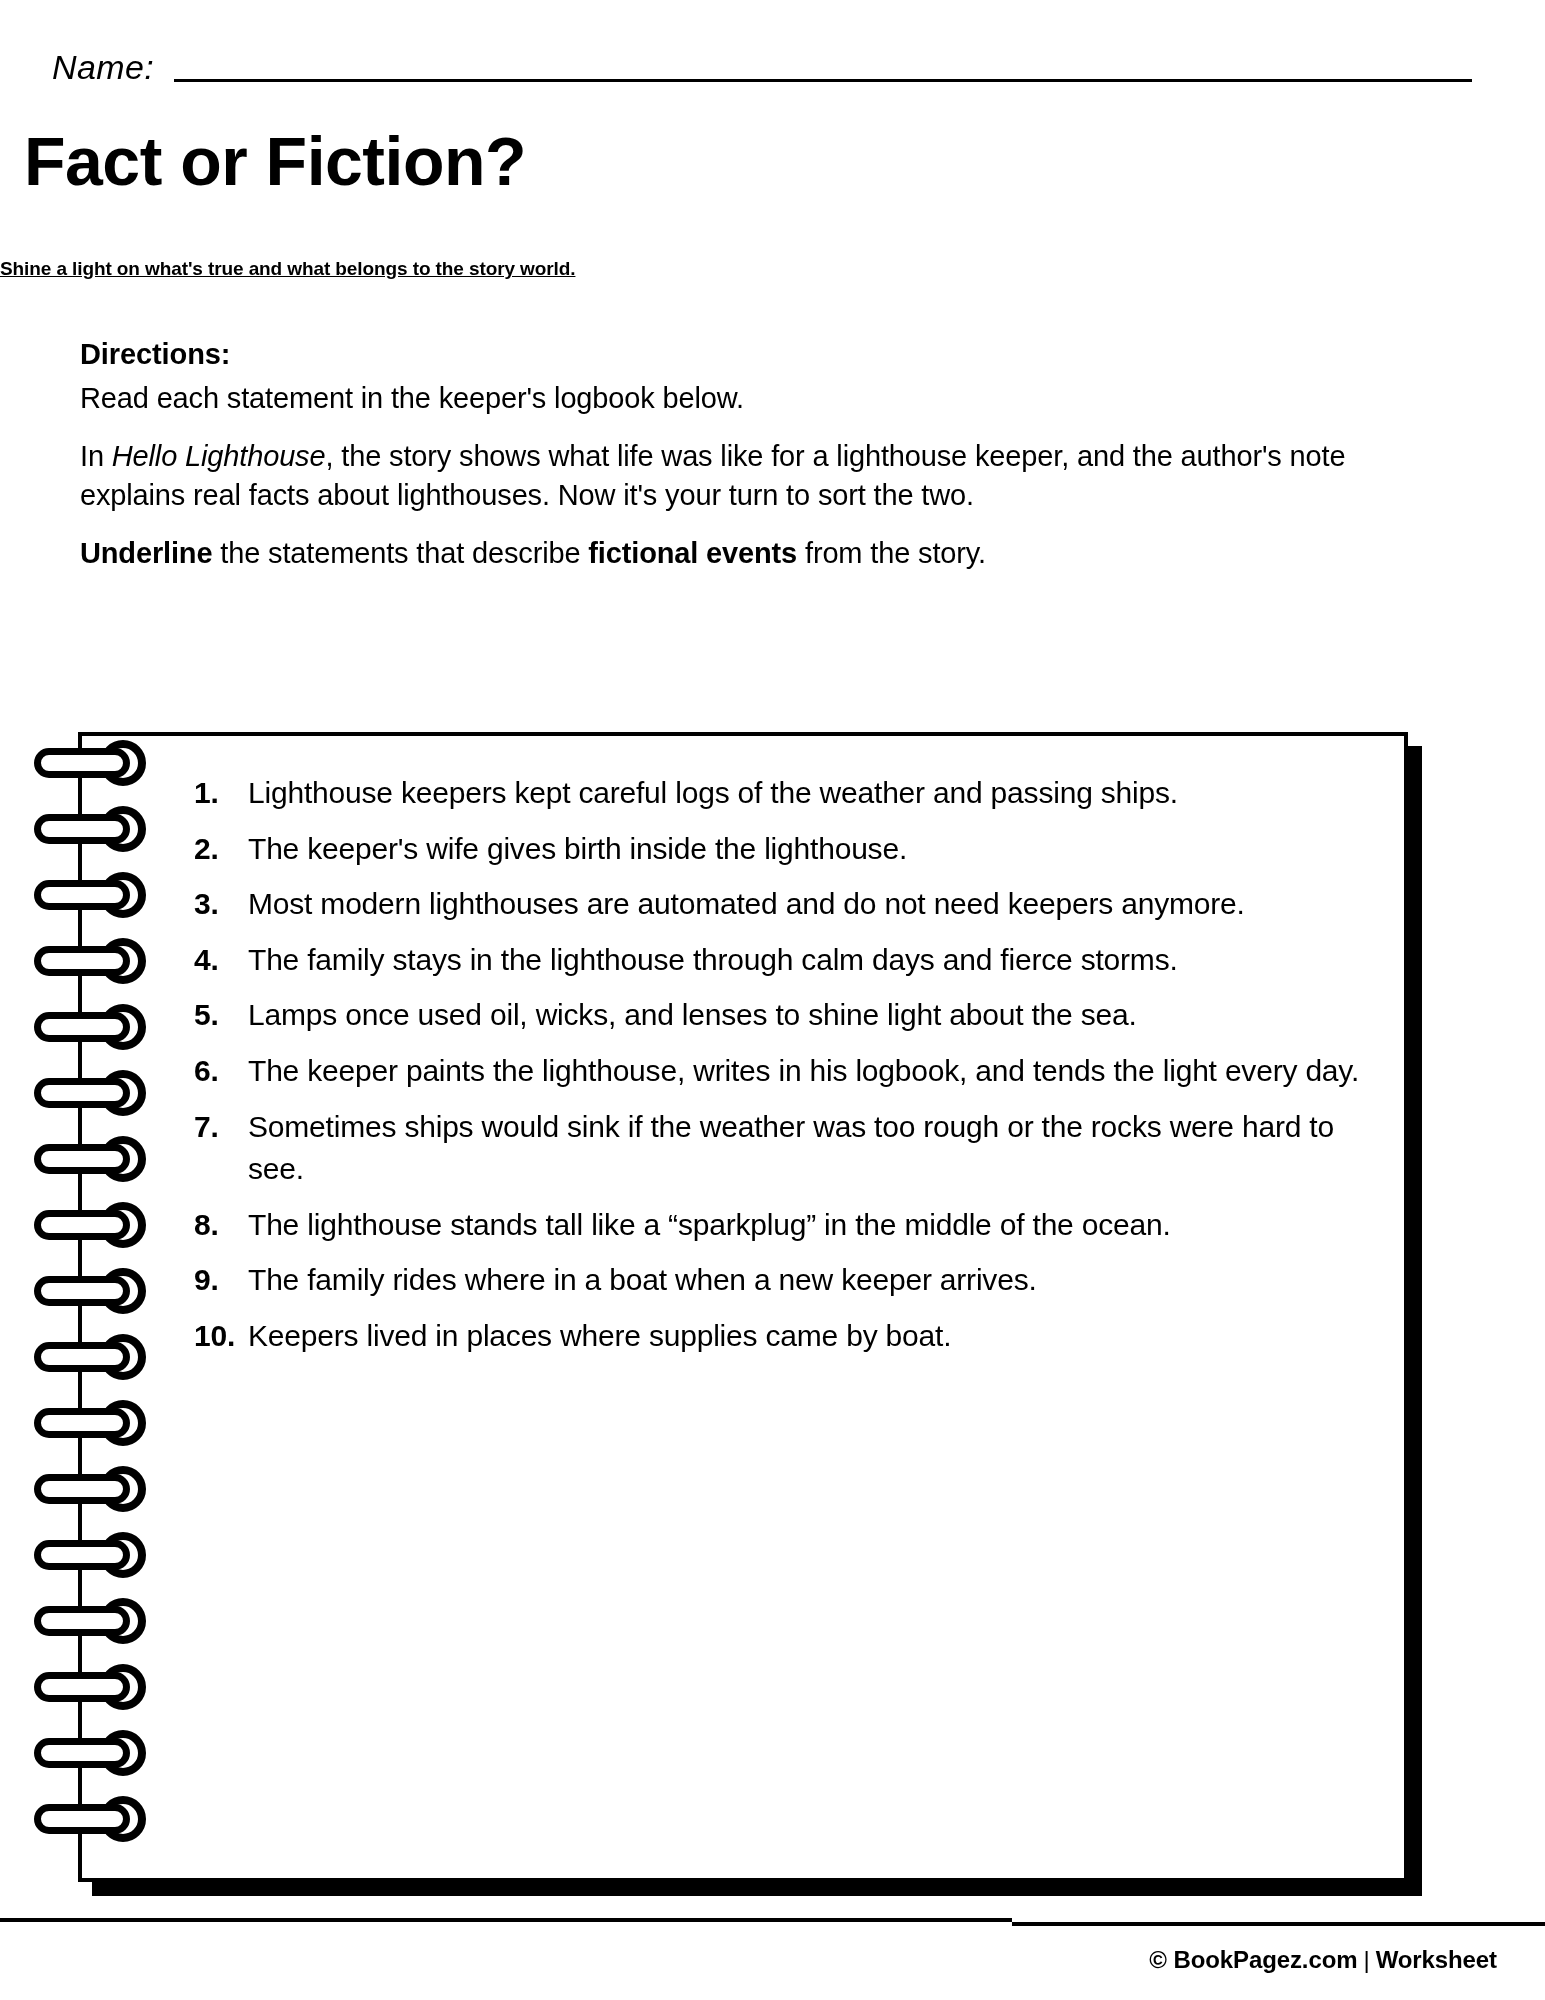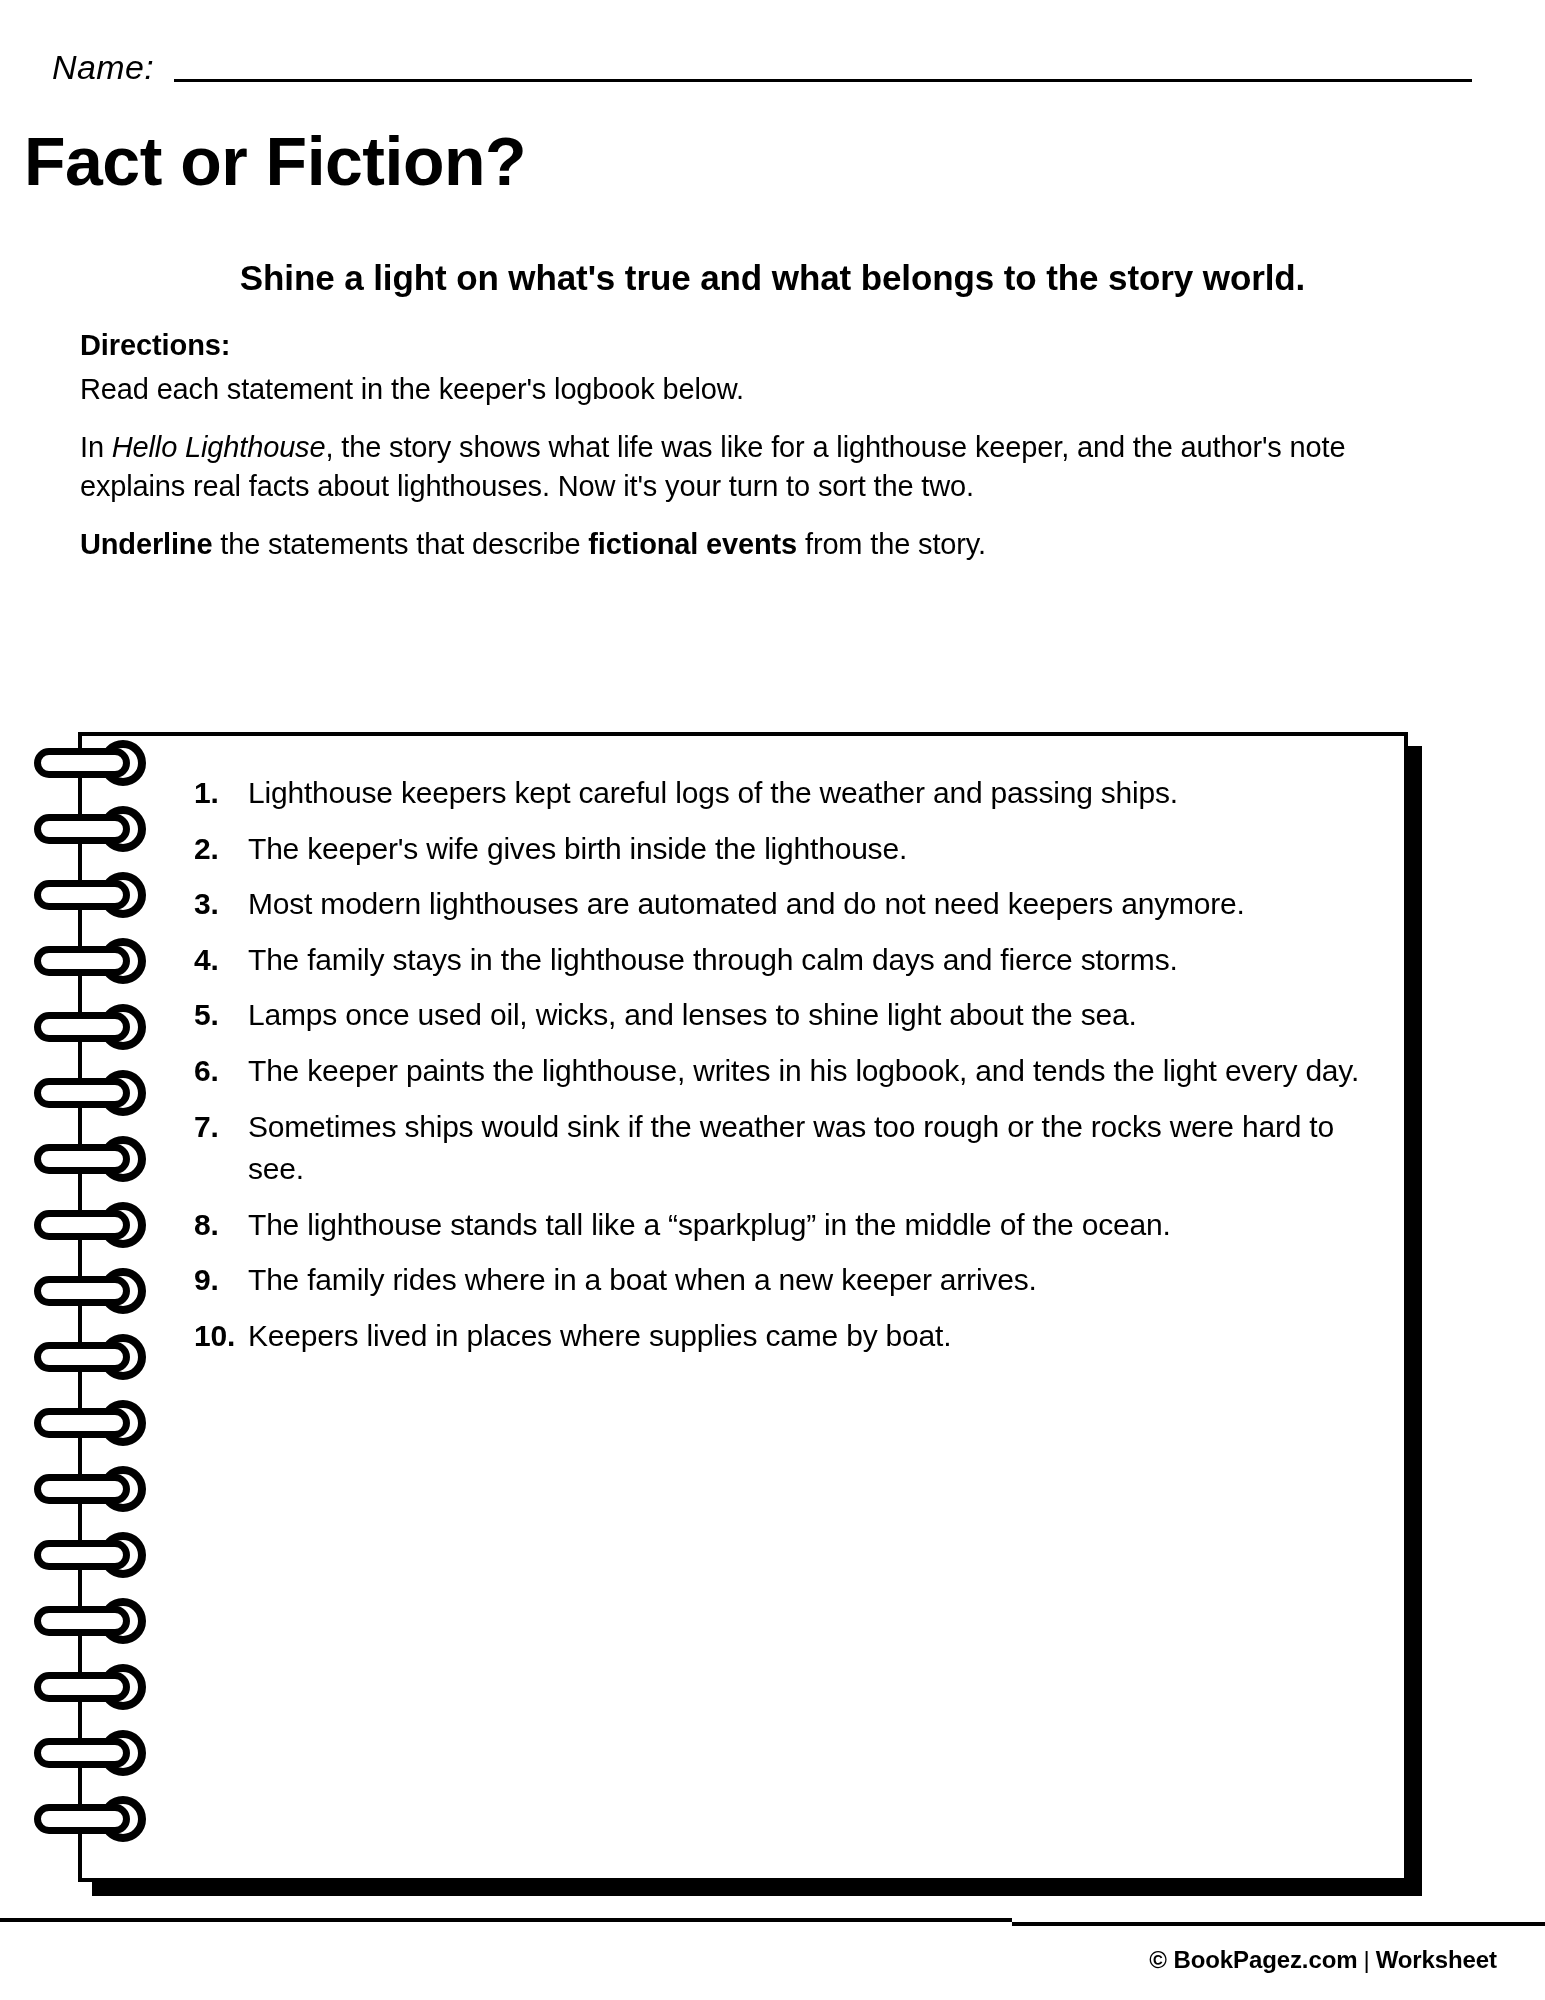--- a/index.html
+++ b/index.html
@@ -66,10 +66,11 @@
     left: 0;
     top: 258px;
     width: 1545px;
-    text-align: center;
-    font-size: 35px;
+    text-align: left;
+    font-size: 19px;
     font-weight: 700;
     letter-spacing: -0.1px;
+    text-decoration: underline;
   }
 
   

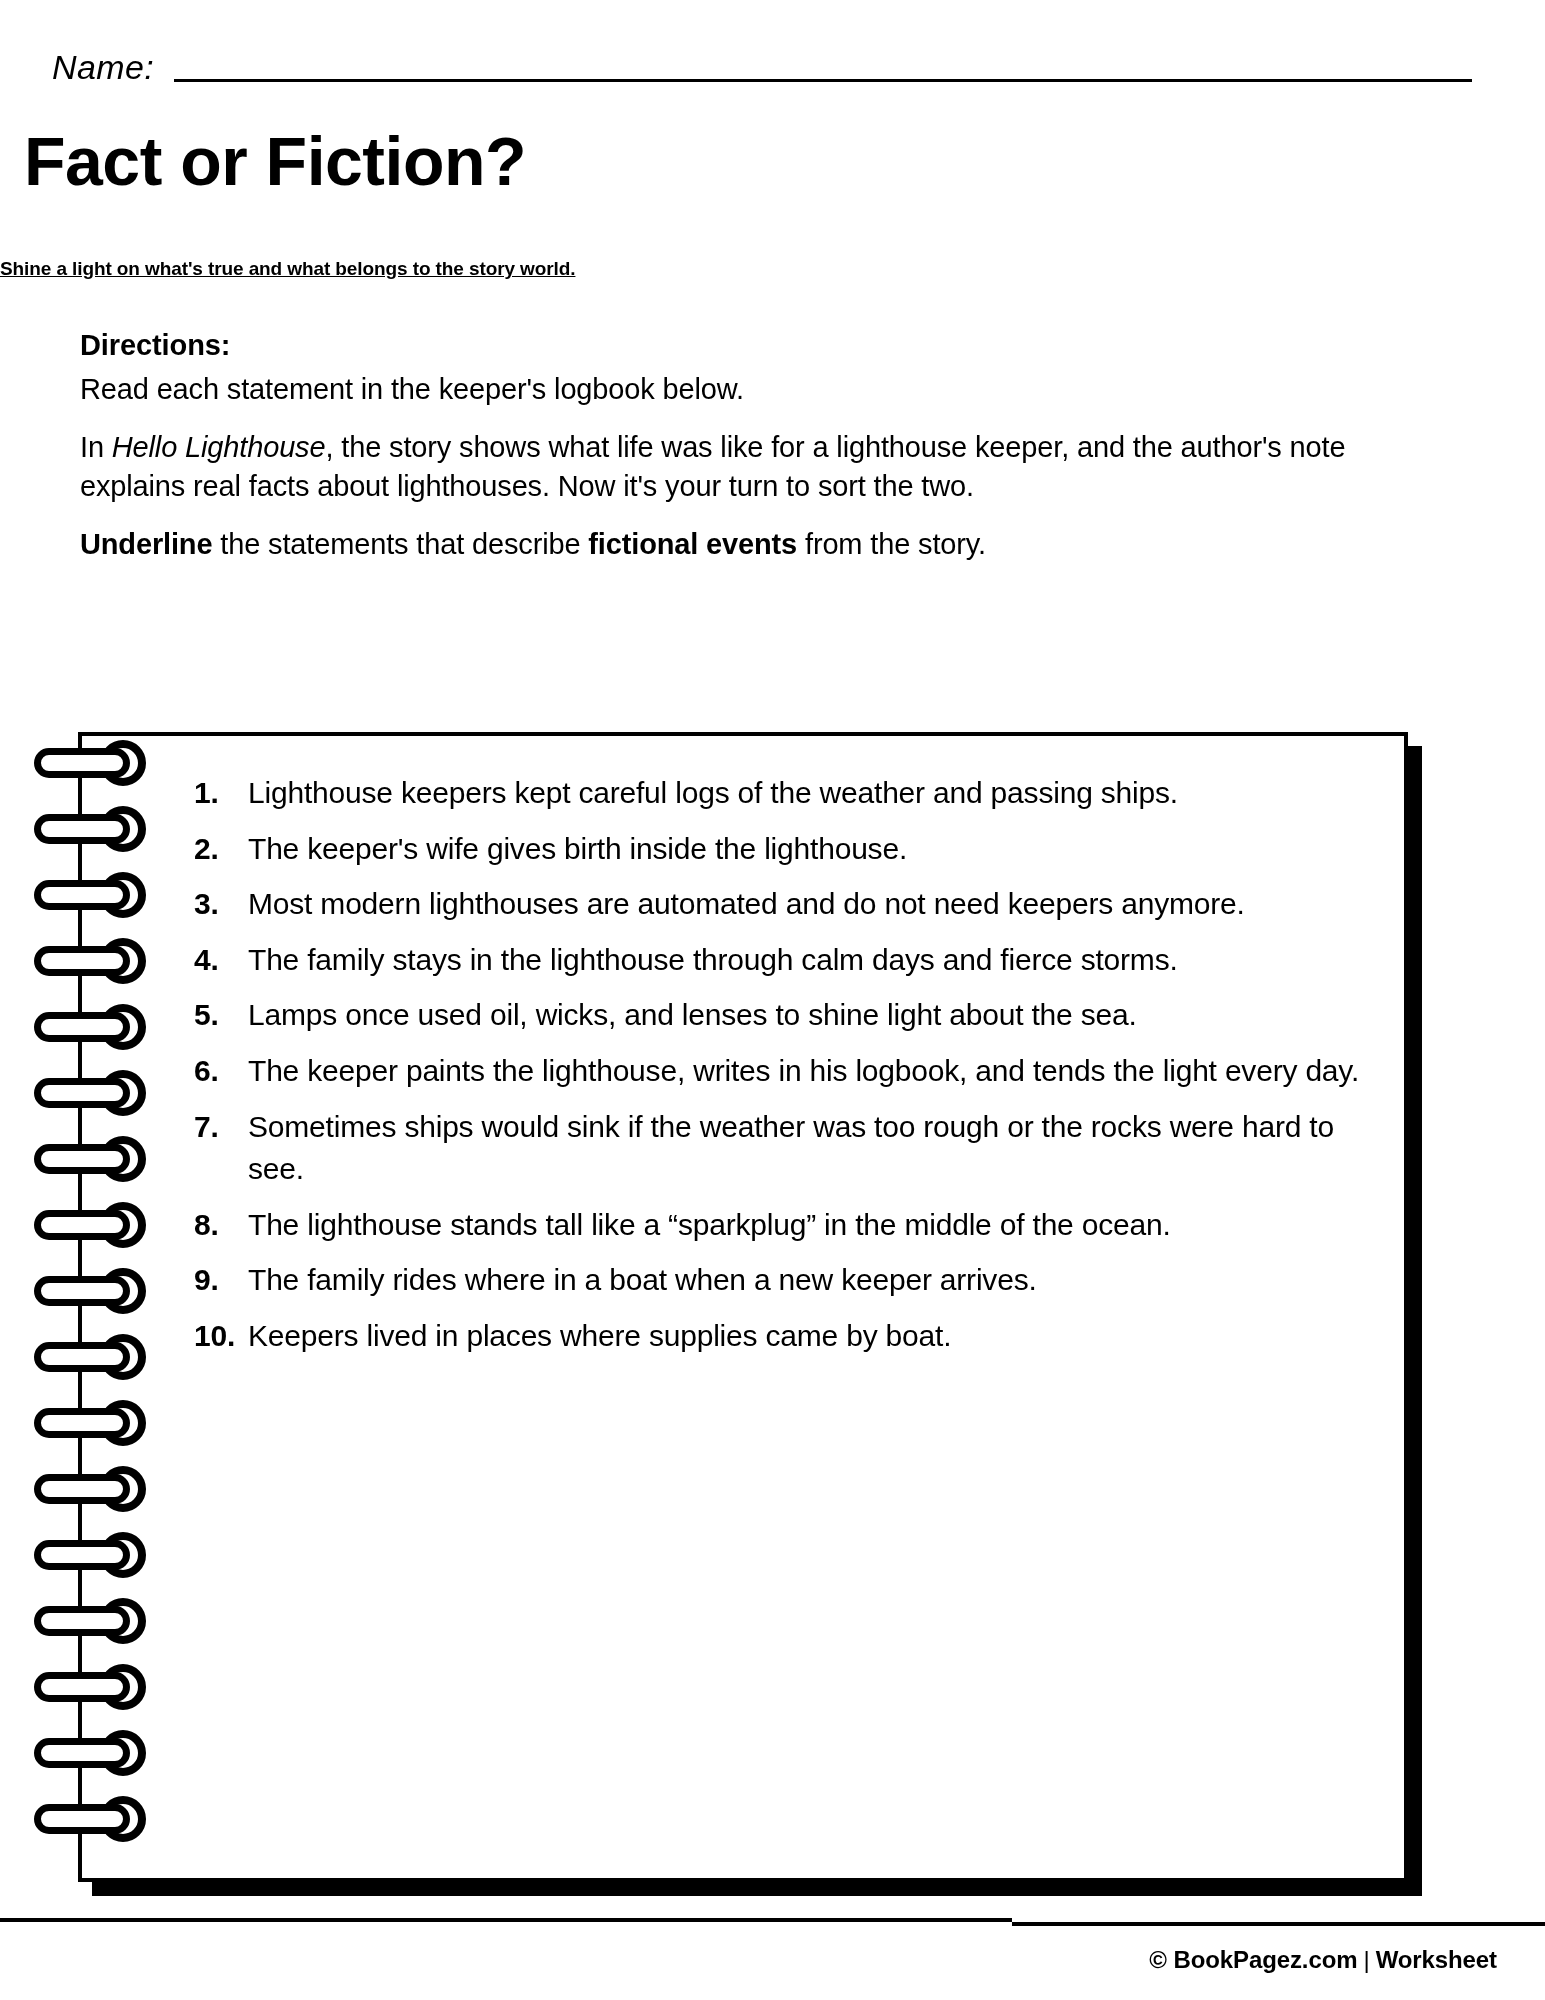--- a/index.html
+++ b/index.html
@@ -83,7 +83,7 @@
   .directions-heading {
     font-size: 29px;
     font-weight: 700;
-    margin: 7px 0 8px 0;
+    margin: 16px 0 8px 0;
     letter-spacing: -0.1px;
   }
   .directions p {

